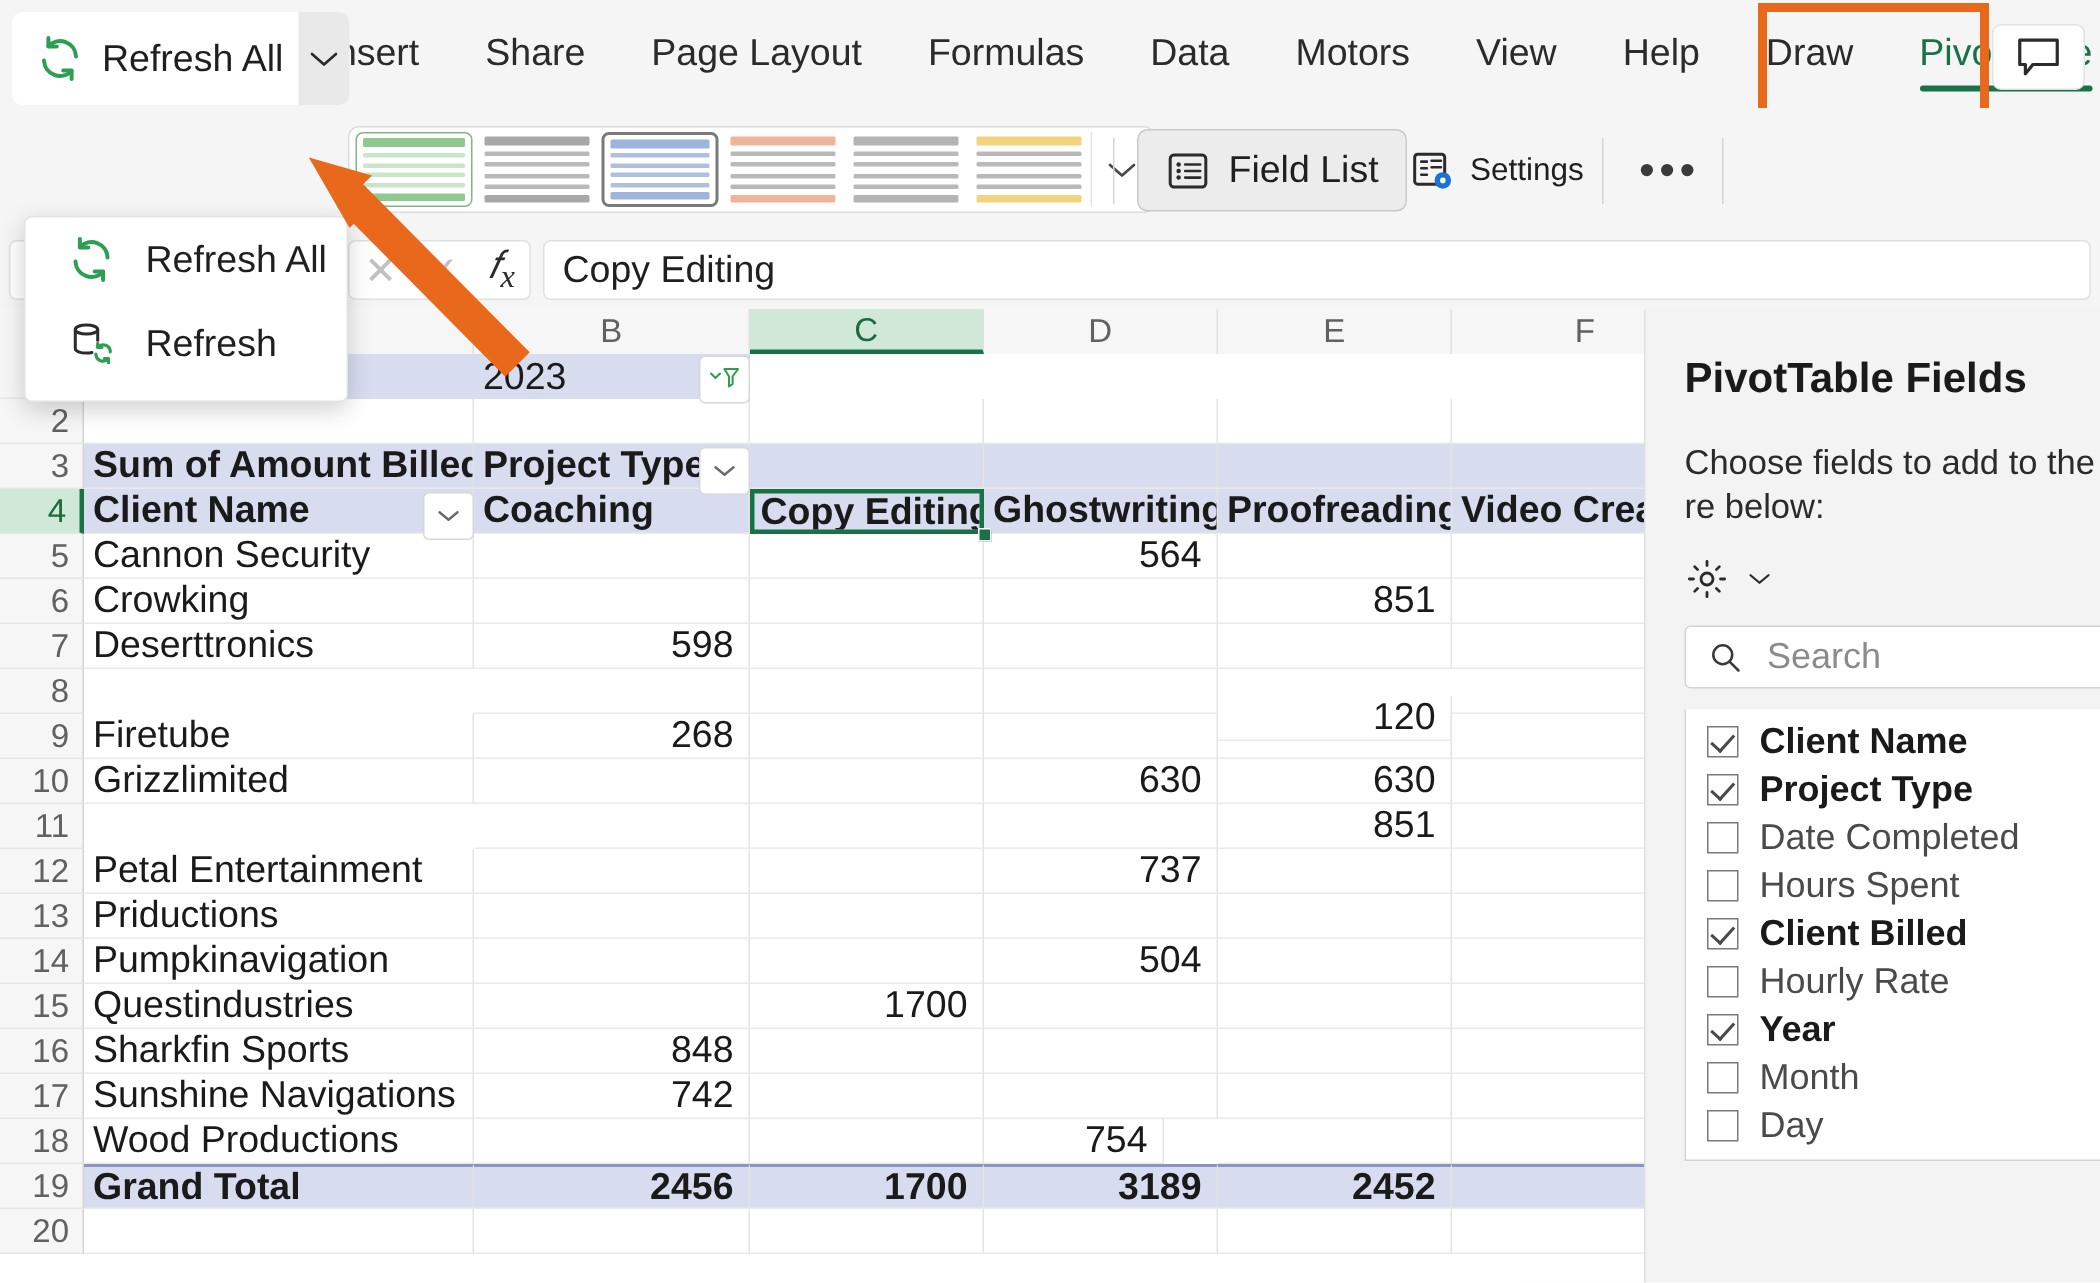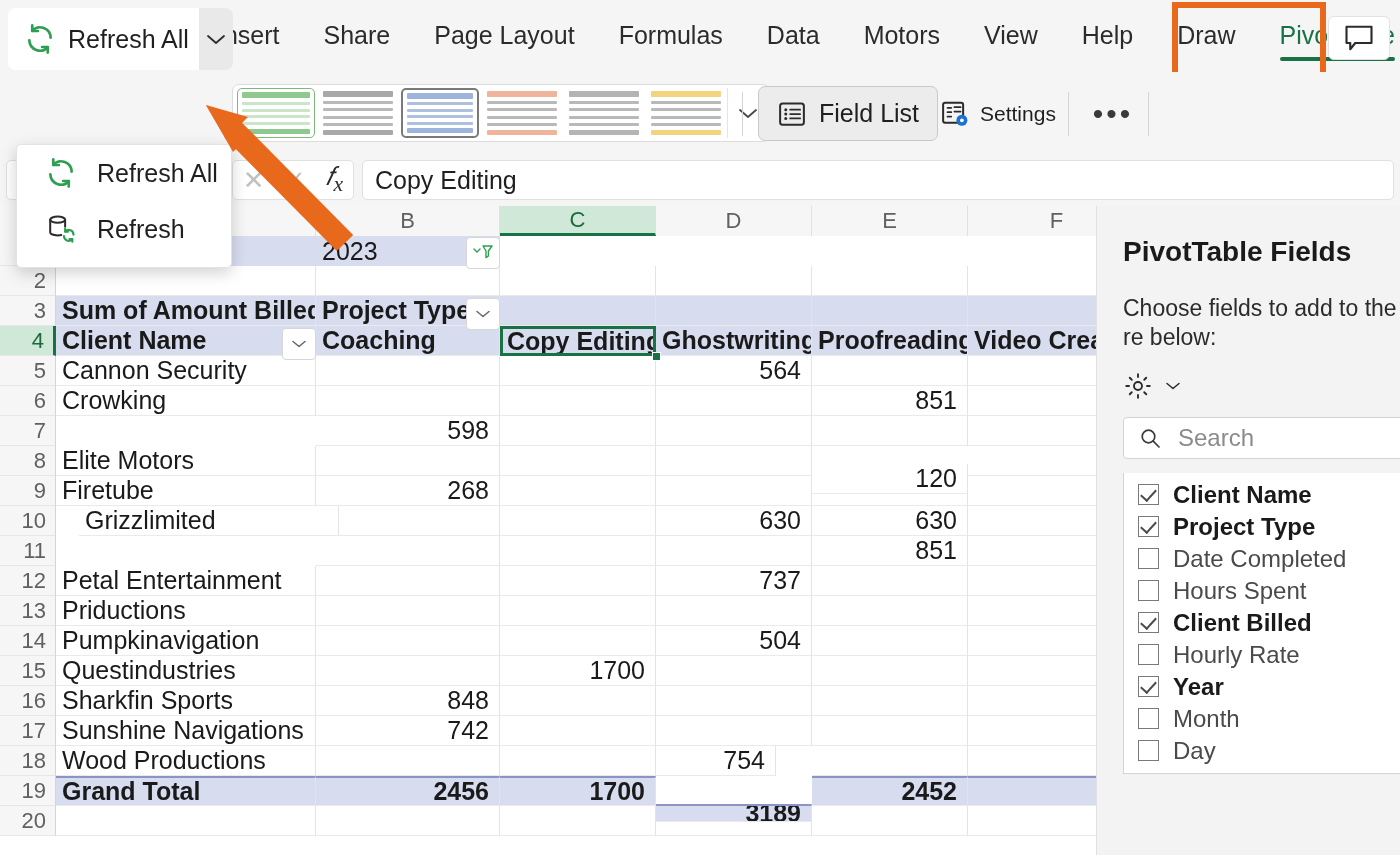--- a/index.html
+++ b/index.html
@@ -457,6 +457,7 @@
     <div class="cell num" style="left:812px;top:180px;width:156px;height:30px;">851</div>
     <div class="cell num" style="left:968px;top:180px;width:178px;height:30px;"></div>
 
+    <div class="cell" style="left:56px;top:210px;width:260px;height:30px;">Deserttronics</div>
     <div class="cell num" style="left:316px;top:210px;width:184px;height:30px;">598</div>
     <div class="cell num" style="left:500px;top:210px;width:156px;height:30px;"></div>
     <div class="cell num" style="left:656px;top:210px;width:156px;height:30px;"></div>

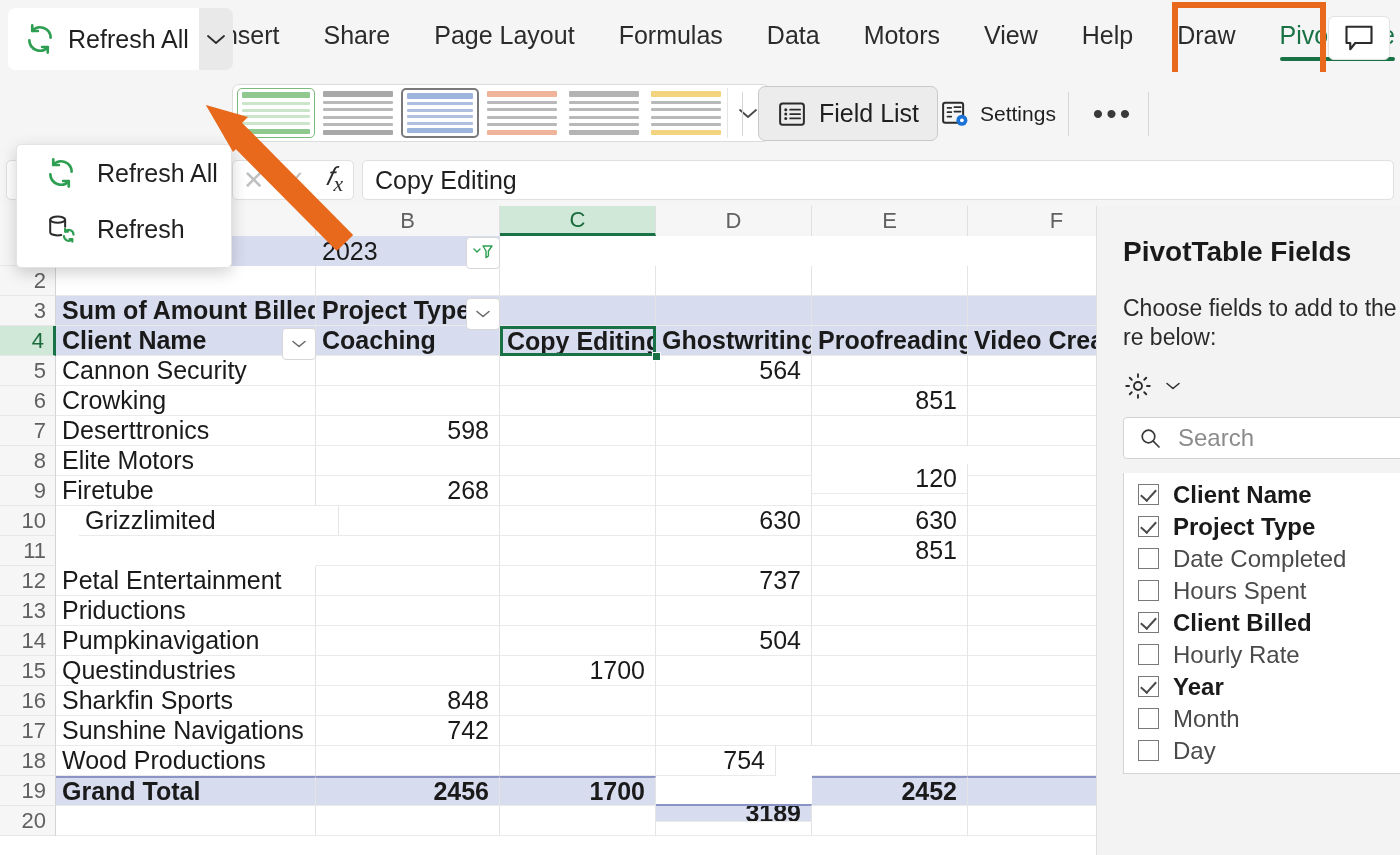--- a/index.html
+++ b/index.html
@@ -464,7 +464,6 @@
     <div class="cell num" style="left:812px;top:210px;width:156px;height:30px;"></div>
     <div class="cell num" style="left:968px;top:210px;width:178px;height:30px;"></div>
 
-    <div class="cell" style="left:56px;top:240px;width:260px;height:30px;">Elite Motors</div>
     <div class="cell num" style="left:316px;top:240px;width:184px;height:30px;"></div>
     <div class="cell num" style="left:500px;top:240px;width:156px;height:30px;"></div>
     <div class="cell num" style="left:656px;top:240px;width:156px;height:30px;"></div>

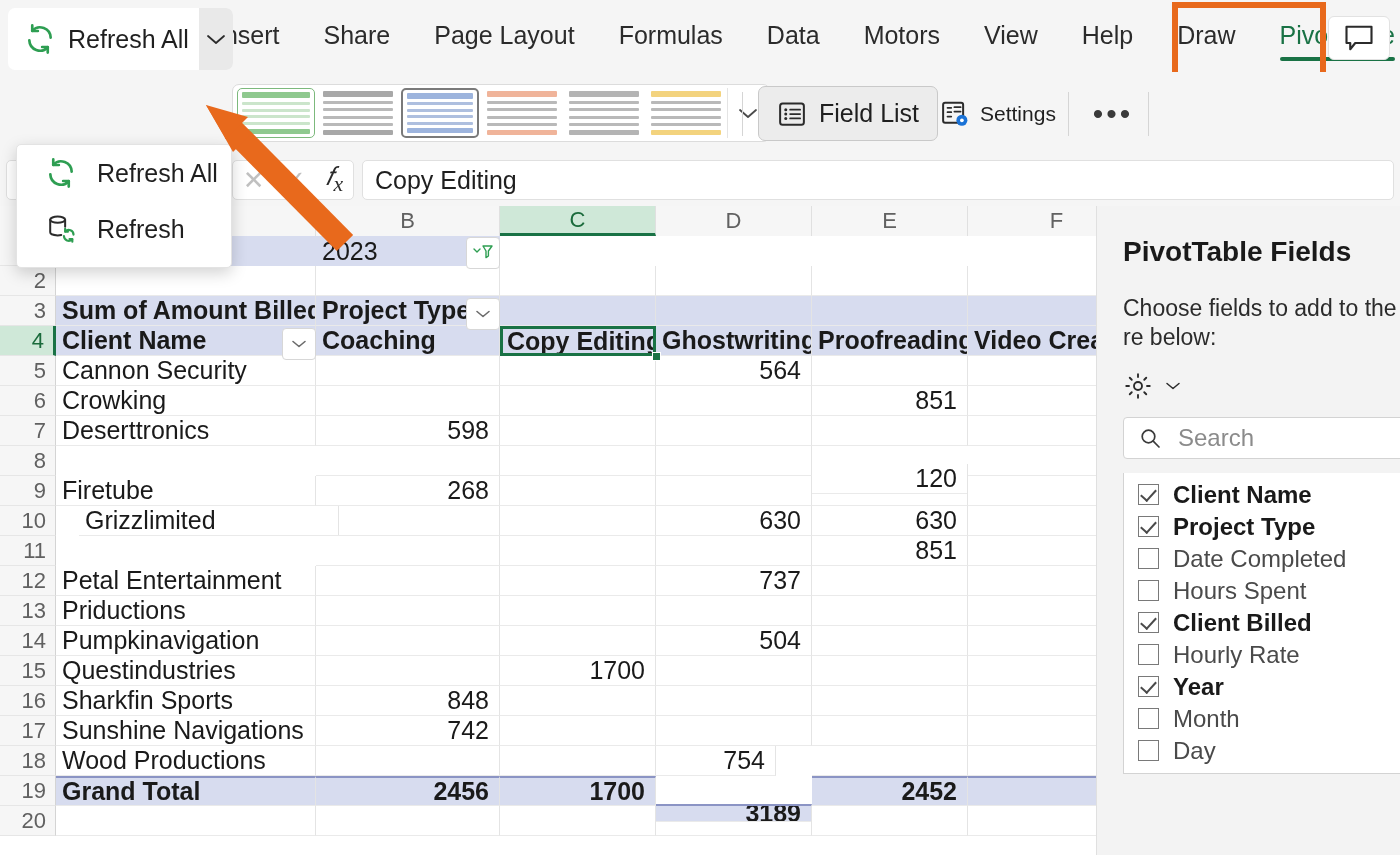--- a/index.html
+++ b/index.html
@@ -477,7 +477,7 @@
     <div class="cell num" style="left:812px;top:270px;width:156px;height:30px;"></div>
     <div class="cell num" style="left:968px;top:270px;width:178px;height:30px;"></div>
 
-    <div class="cell" style="left:56px;top:300px;width:260px;height:30px;margin-left:23px;">Grizzlimited</div>
+    <div class="cell" style="left:56px;top:300px;width:260px;height:30px;">Grizzlimited</div>
     <div class="cell num" style="left:316px;top:300px;width:184px;height:30px;"></div>
     <div class="cell num" style="left:500px;top:300px;width:156px;height:30px;"></div>
     <div class="cell num" style="left:656px;top:300px;width:156px;height:30px;">630</div>

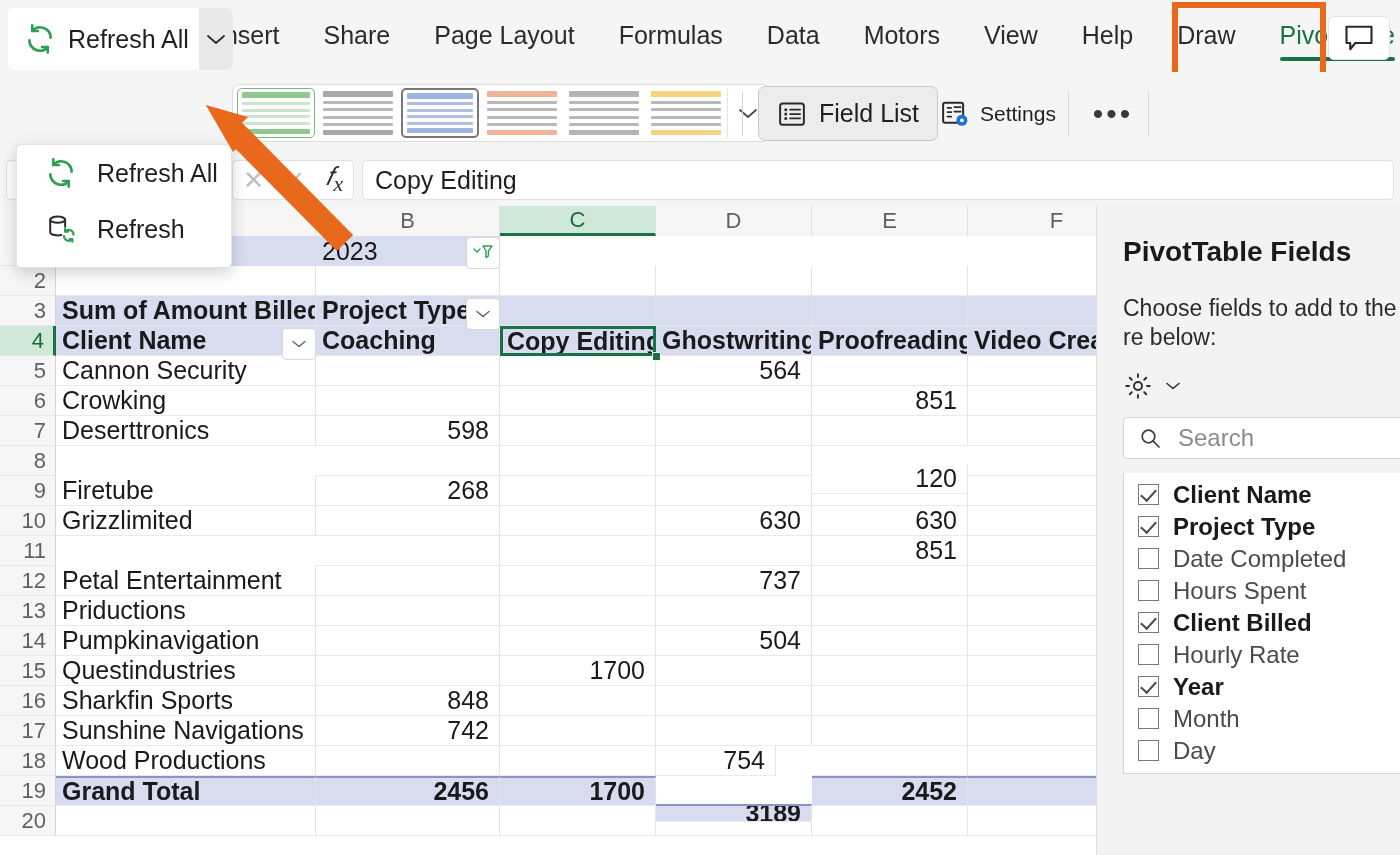--- a/index.html
+++ b/index.html
@@ -542,7 +542,7 @@
     <div class="cell total" style="left:56px;top:570px;width:260px;height:30px;">Grand Total</div>
     <div class="cell total num" style="left:316px;top:570px;width:184px;height:30px;">2456</div>
     <div class="cell total num" style="left:500px;top:570px;width:156px;height:30px;">1700</div>
-    <div class="cell total num" style="left:656px;top:598px;width:156px;height:18px;">3189</div>
+    <div class="cell total num" style="left:656px;top:570px;width:156px;height:30px;">3189</div>
     <div class="cell total num" style="left:812px;top:570px;width:156px;height:30px;">2452</div>
     <div class="cell total num" style="left:968px;top:570px;width:178px;height:30px;"></div>
 

